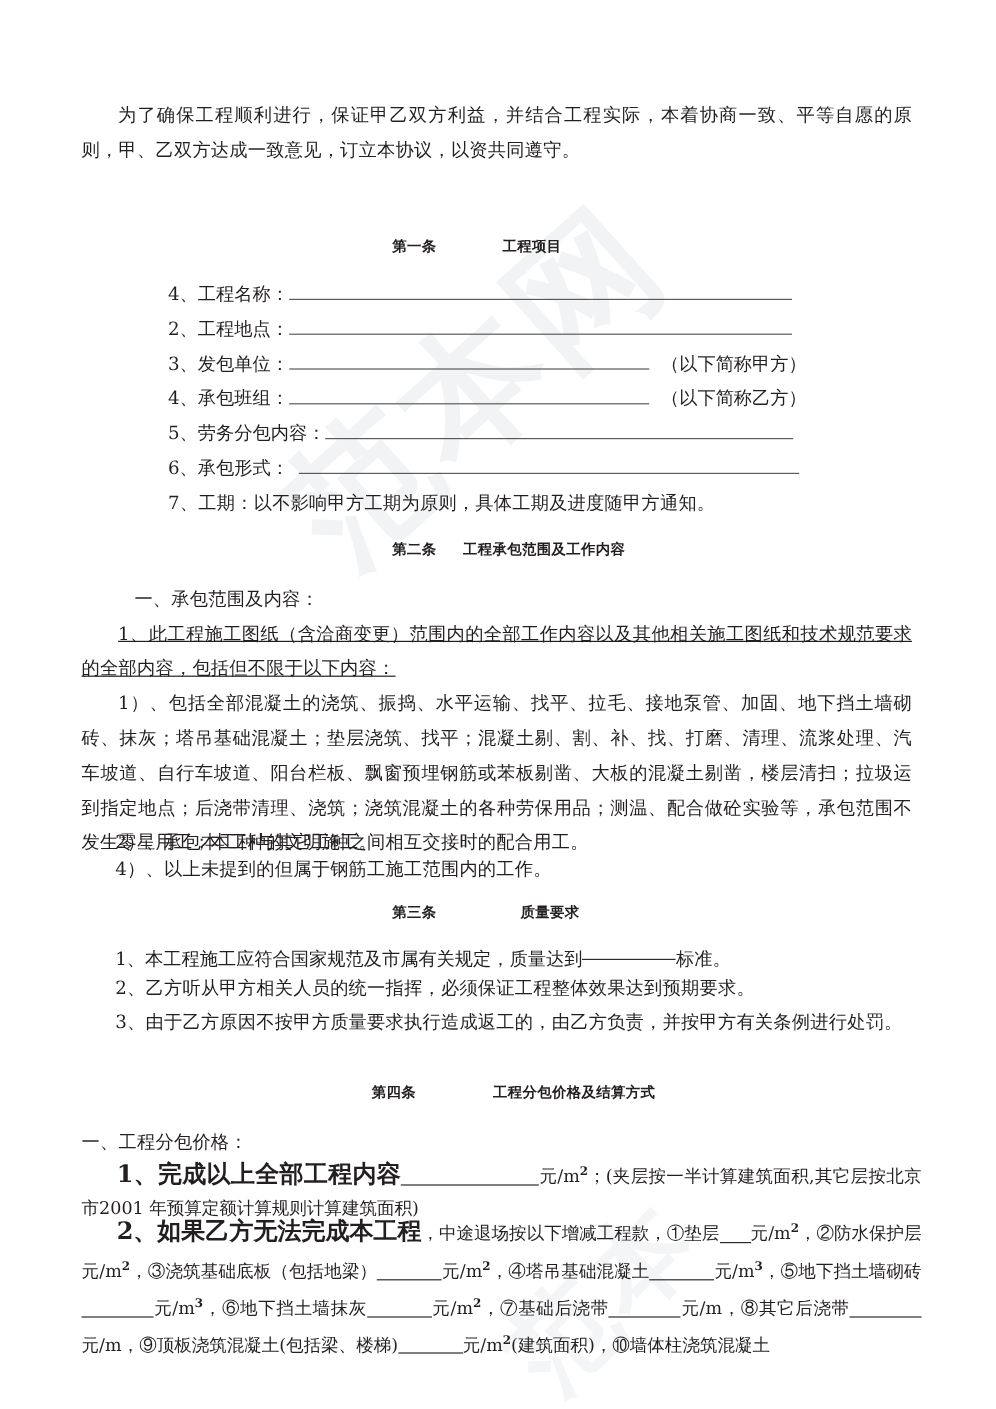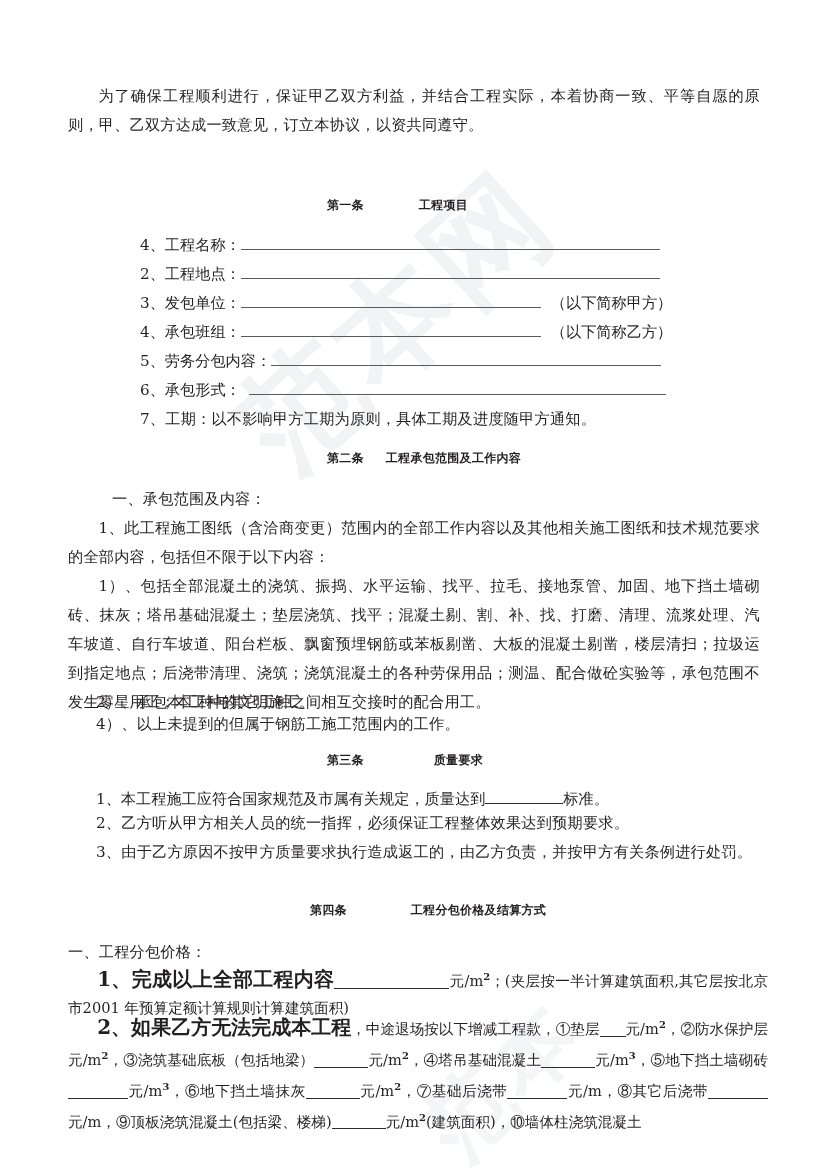--- a/index.html
+++ b/index.html
@@ -166,7 +166,7 @@
 
     <div class="para" style="left:78px; top:485px; width:660px;margin-left:34px;">一、承包范围及内容：</div>
 
-    <div class="para indent2" style="left:68px; top:514px; width:692px;">1、此工程施工图纸（含洽商变更）范围内的全部工作内容以及其他相关施工图纸和技术规范要求的全部内容，包括但不限于以下内容：</div>
+    <div class="para indent2" style="left:68px; top:514px; width:692px;text-decoration:underline;">1、此工程施工图纸（含洽商变更）范围内的全部工作内容以及其他相关施工图纸和技术规范要求的全部内容，包括但不限于以下内容：</div>
 
     <div class="para indent2" style="left:68px; top:572px; width:692px;">1）、包括全部混凝土的浇筑、振捣、水平运输、找平、拉毛、接地泵管、加固、地下挡土墙砌砖、抹灰；塔吊基础混凝土；垫层浇筑、找平；混凝土剔、割、补、找、打磨、清理、流浆处理、汽车坡道、自行车坡道、阳台栏板、飘窗预埋钢筋或苯板剔凿、大板的混凝土剔凿，楼层清扫；拉圾运到指定地点；后浇带清理、浇筑；浇筑混凝土的各种劳保用品；测温、配合做砼实验等，承包范围不发生零星用工；本工种的文明施工。</div>
 

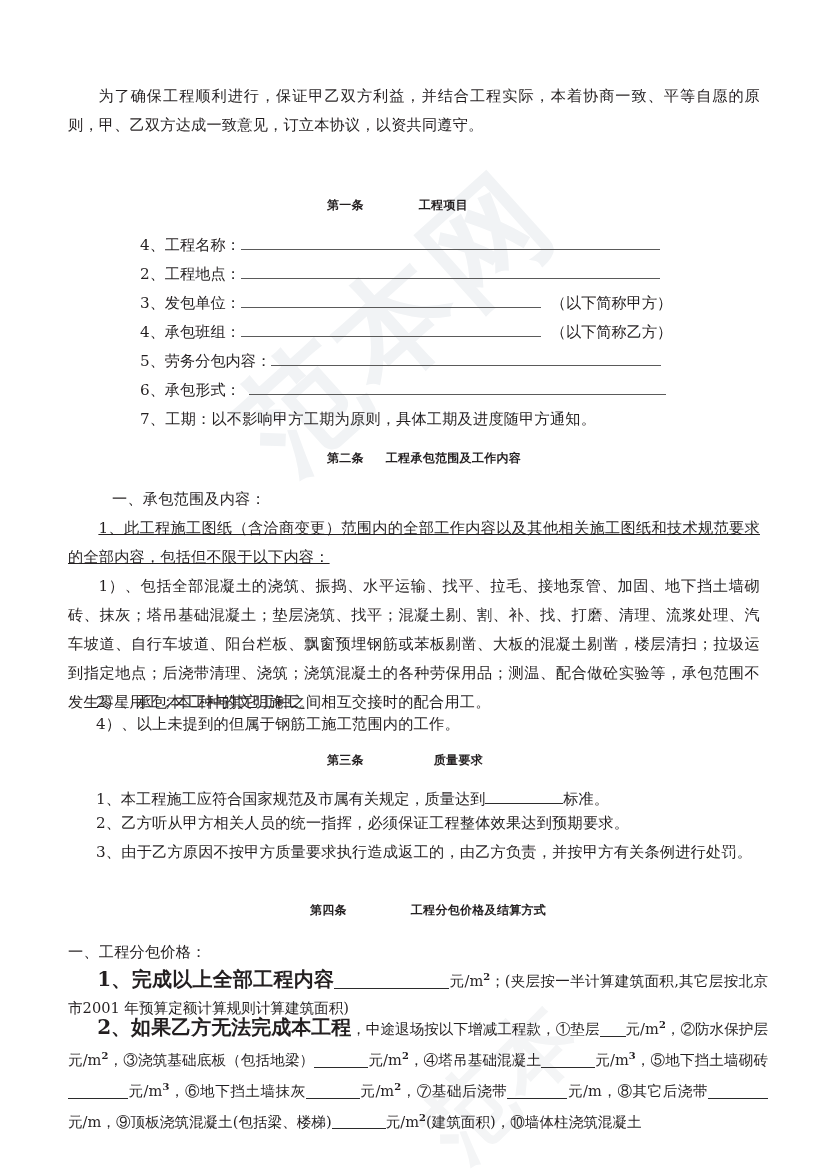--- a/index.html
+++ b/index.html
@@ -178,7 +178,7 @@
       <span>第三条</span><span style="display:inline-block;width:70px;"></span><span>质量要求</span>
     </div>
 
-    <div class="listrow" style="left:96px; top:785px;">
+    <div class="listrow" style="left:96px; top:785px;align-items:center;">
       <span class="lbl">1、本工程施工应符合国家规范及市属有关规定，质量达到</span>
       <span class="inline-blank" style="width:78px;"></span>
       <span class="lbl">标准。</span>

